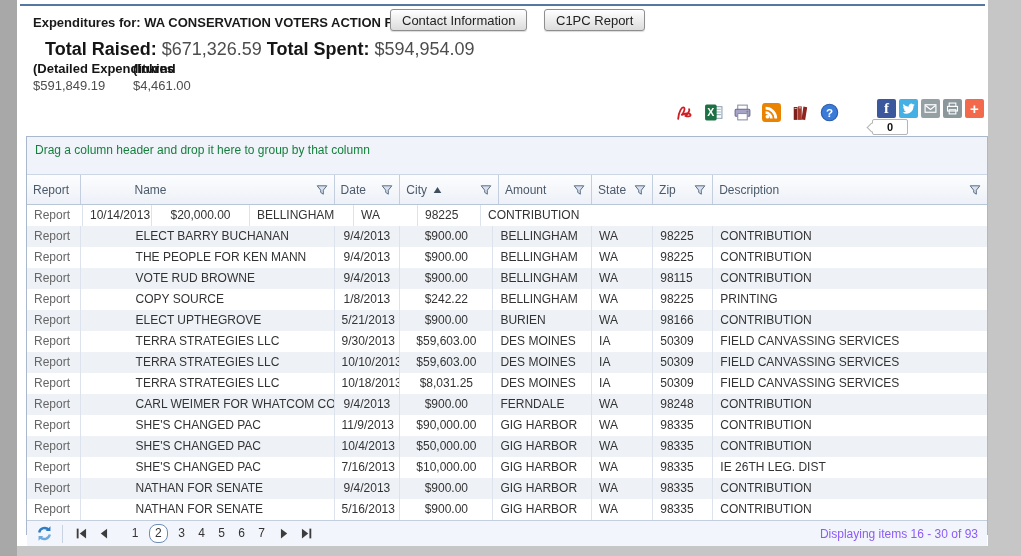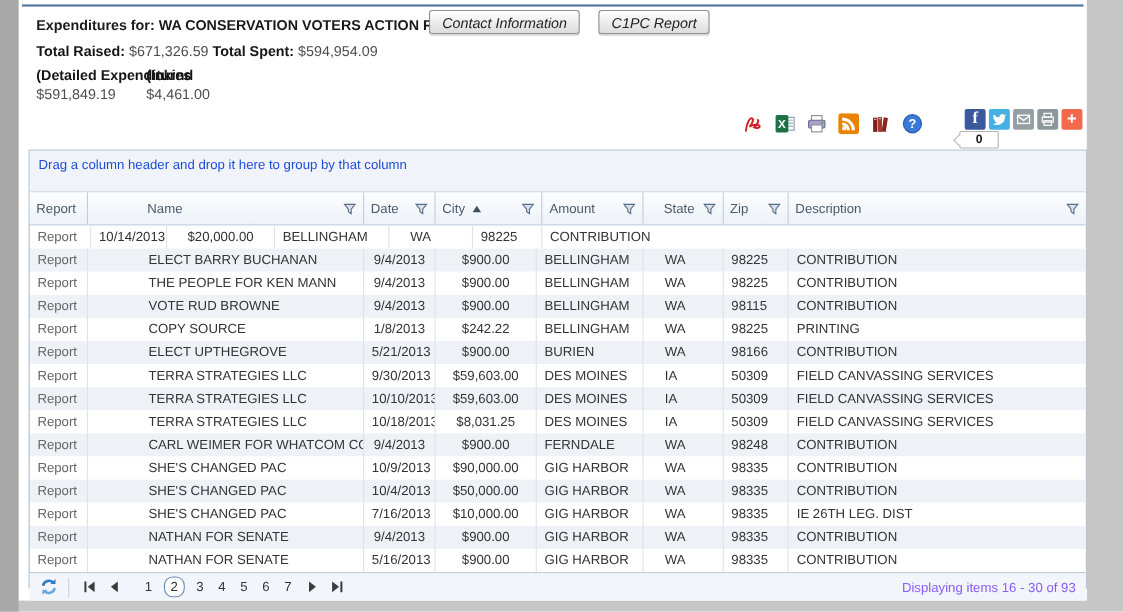--- a/index.html
+++ b/index.html
@@ -15,7 +15,7 @@
   .page-title { font-size:13px; font-weight:bold; color:#1a1a1a; line-height:22px; }
   .btn { position:absolute; top:-3px; height:22px; border:1px solid #8e8e8e; border-radius:3px;
          background:linear-gradient(#ffffff,#dcdcdc); font-family:inherit; font-size:13px; color:#222;
-         padding:0 11px; cursor:pointer; box-shadow:0 1px 1px rgba(0,0,0,.15);font-style:italic; }
+         padding:0 11px; cursor:pointer; box-shadow:0 1px 1px rgba(0,0,0,.15); }
   .btn-contact { left:357px; }
   .btn-c1pc { left:511px; }
   .totals-line { position:absolute; left:16px; top:39px; font-size:13px; white-space:nowrap; }

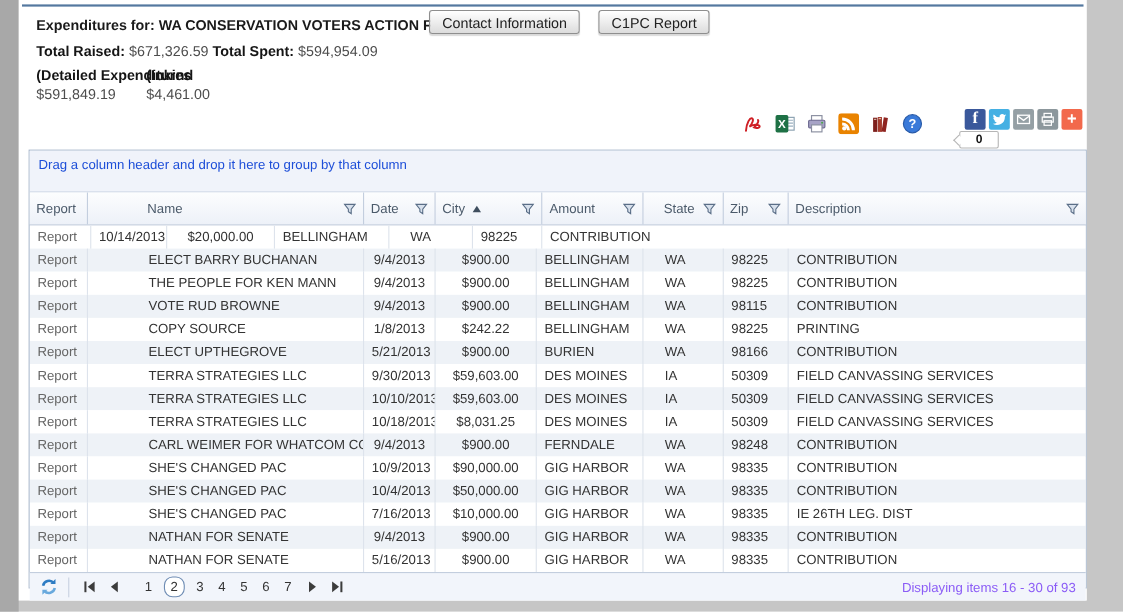--- a/index.html
+++ b/index.html
@@ -18,7 +18,7 @@
          padding:0 11px; cursor:pointer; box-shadow:0 1px 1px rgba(0,0,0,.15); }
   .btn-contact { left:357px; }
   .btn-c1pc { left:511px; }
-  .totals-line { position:absolute; left:16px; top:39px; font-size:13px; white-space:nowrap; }
+  .totals-line { position:absolute; left:28px; top:39px; font-size:18px; white-space:nowrap; }
   .tl-label { font-weight:bold; color:#151515; }
   .tl-value { color:#4d4d4d; }
   .detail-label-1 { position:absolute; left:16px; top:61px; font-size:13px; font-weight:bold; color:#151515; }

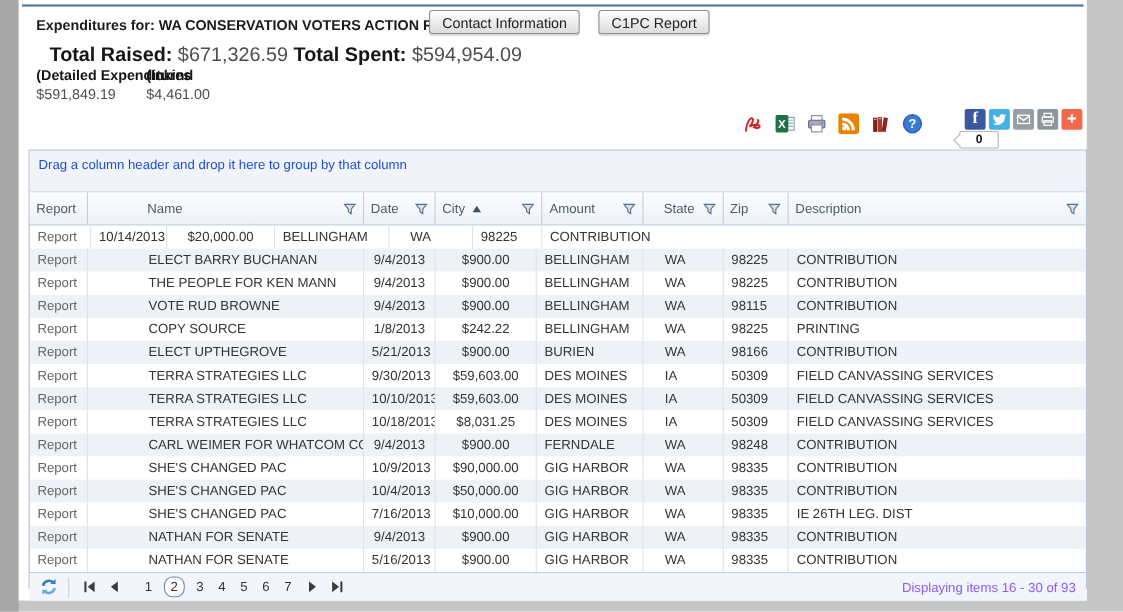--- a/index.html
+++ b/index.html
@@ -51,7 +51,7 @@
 
   
   .grid { position:absolute; left:9px; top:136px; width:962px; height:399px; border:1px solid #a9b8cc; background:#fff; }
-  .group-bar { height:38px; line-height:26px; padding-left:8px; font-size:12px; color:#1d4ed8;
+  .group-bar { height:38px; line-height:26px; padding-left:8px; font-size:12px; color:#15803d;
                background:#f0f3fa; border-bottom:1px solid #ccd6e4; }
   .ghead { display:flex; height:30px; background:linear-gradient(#fcfdfe,#edf1f8); border-bottom:1px solid #b9c6d8; }
   .hcell { display:flex; align-items:center; padding:0 6px; border-right:1px solid #c3cede;

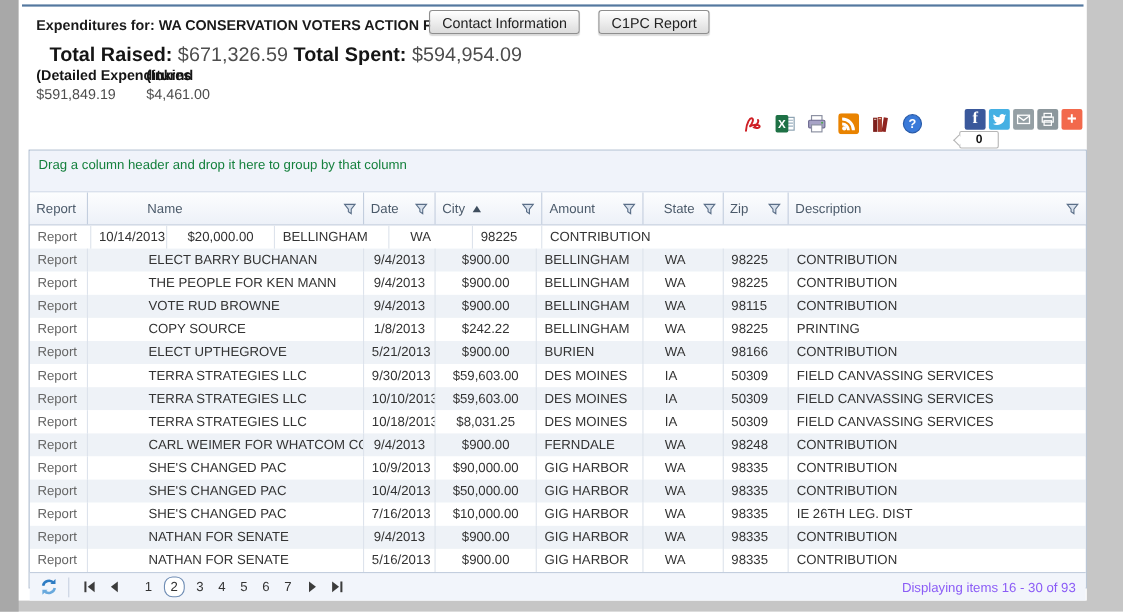--- a/index.html
+++ b/index.html
@@ -74,7 +74,7 @@
   .w-date { width:69px; }
   .w-amount { width:98px; }
   .w-city { width:104px; }
-  .w-state { width:64px;margin-left:12px; }
+  .w-state { width:64px; }
   .w-zip { width:63px; }
   .w-description { width:290px; }
 

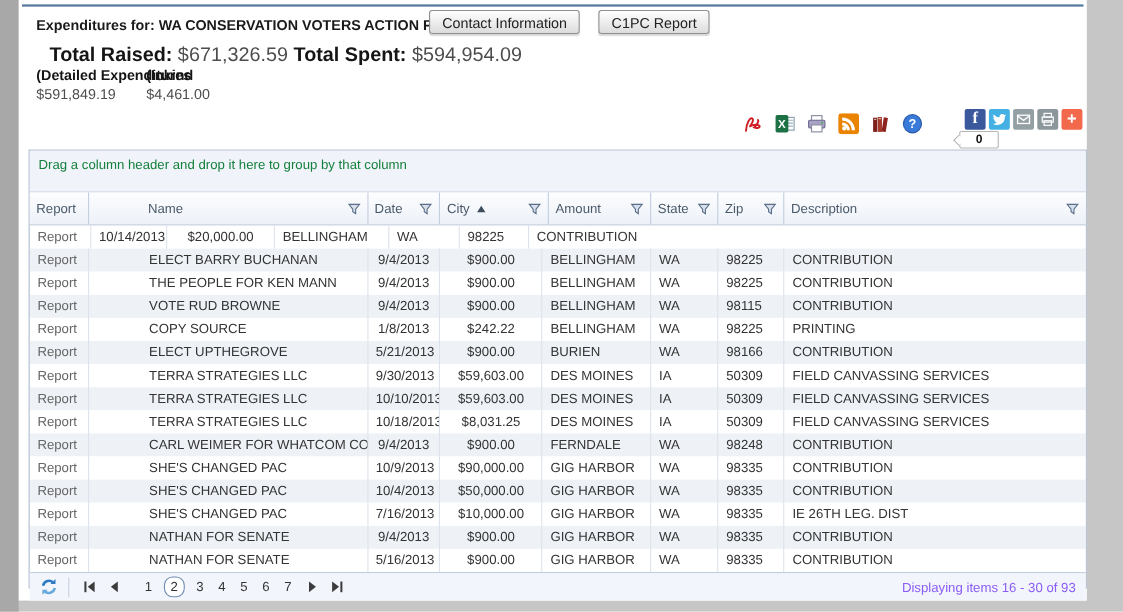--- a/index.html
+++ b/index.html
@@ -355,7 +355,7 @@
           <div class="grow">
             <div class="cell w-report"><a class="report-link">Report</a></div>
             <div class="cell w-name">SHE'S CHANGED PAC</div>
-            <div class="cell w-date num">10/9/2013</div>
+            <div class="cell w-date num">11/9/2013</div>
             <div class="cell w-amount num">$90,000.00</div>
             <div class="cell w-city">GIG HARBOR</div>
             <div class="cell w-state">WA</div>

